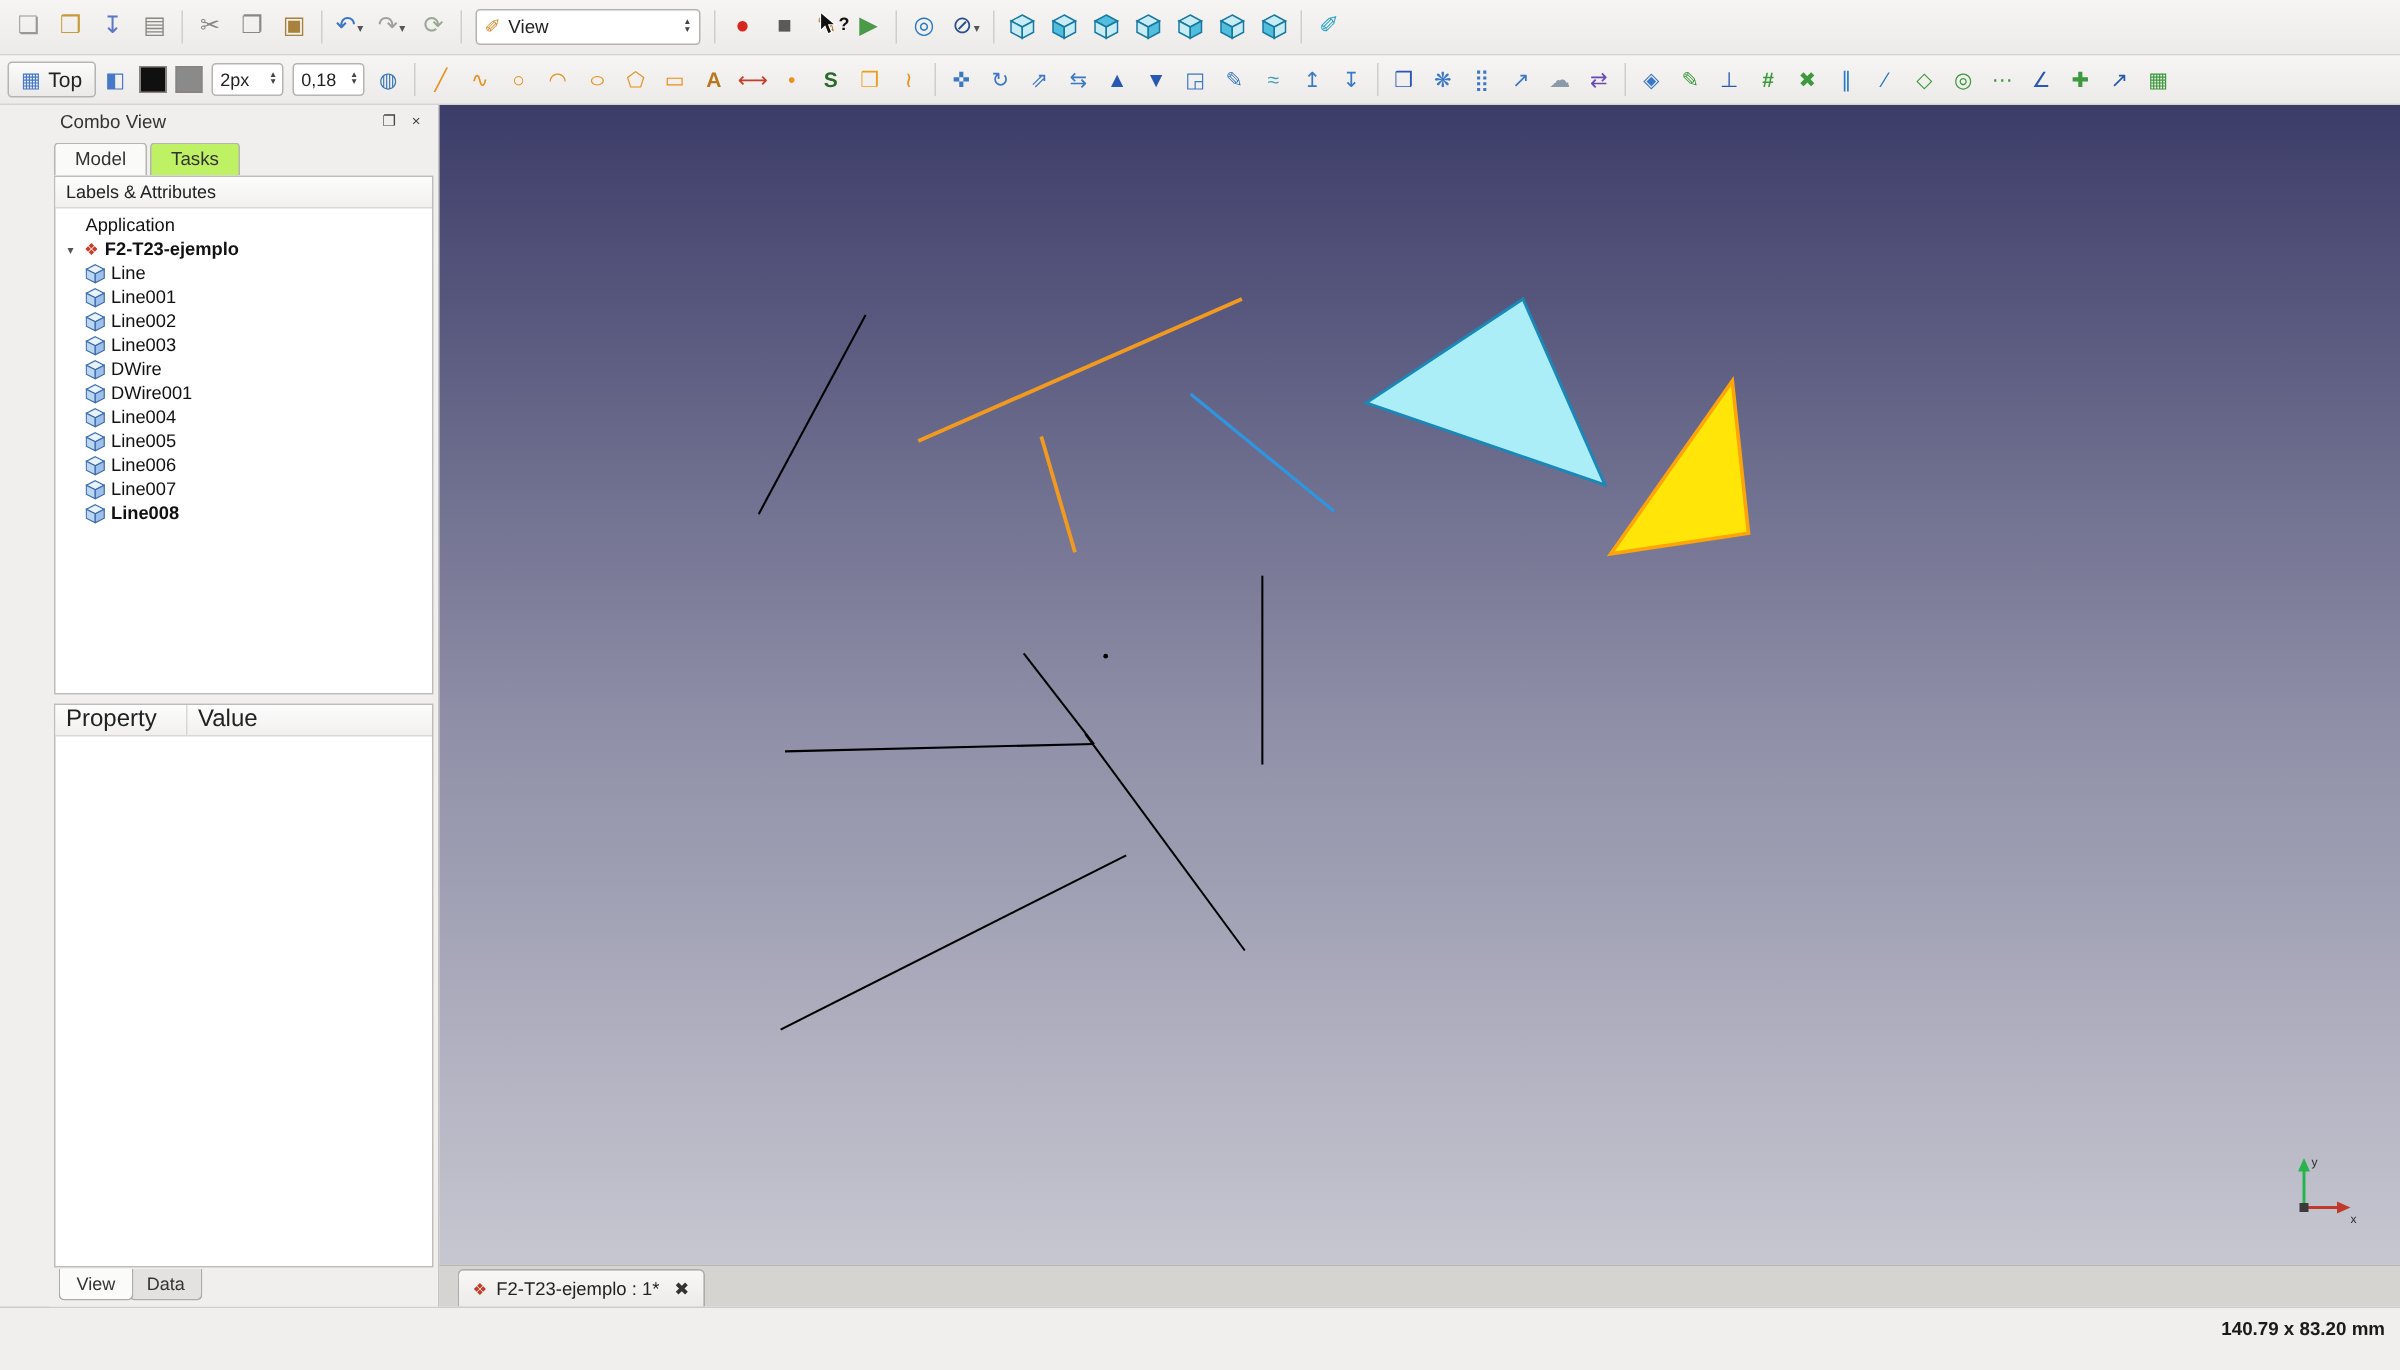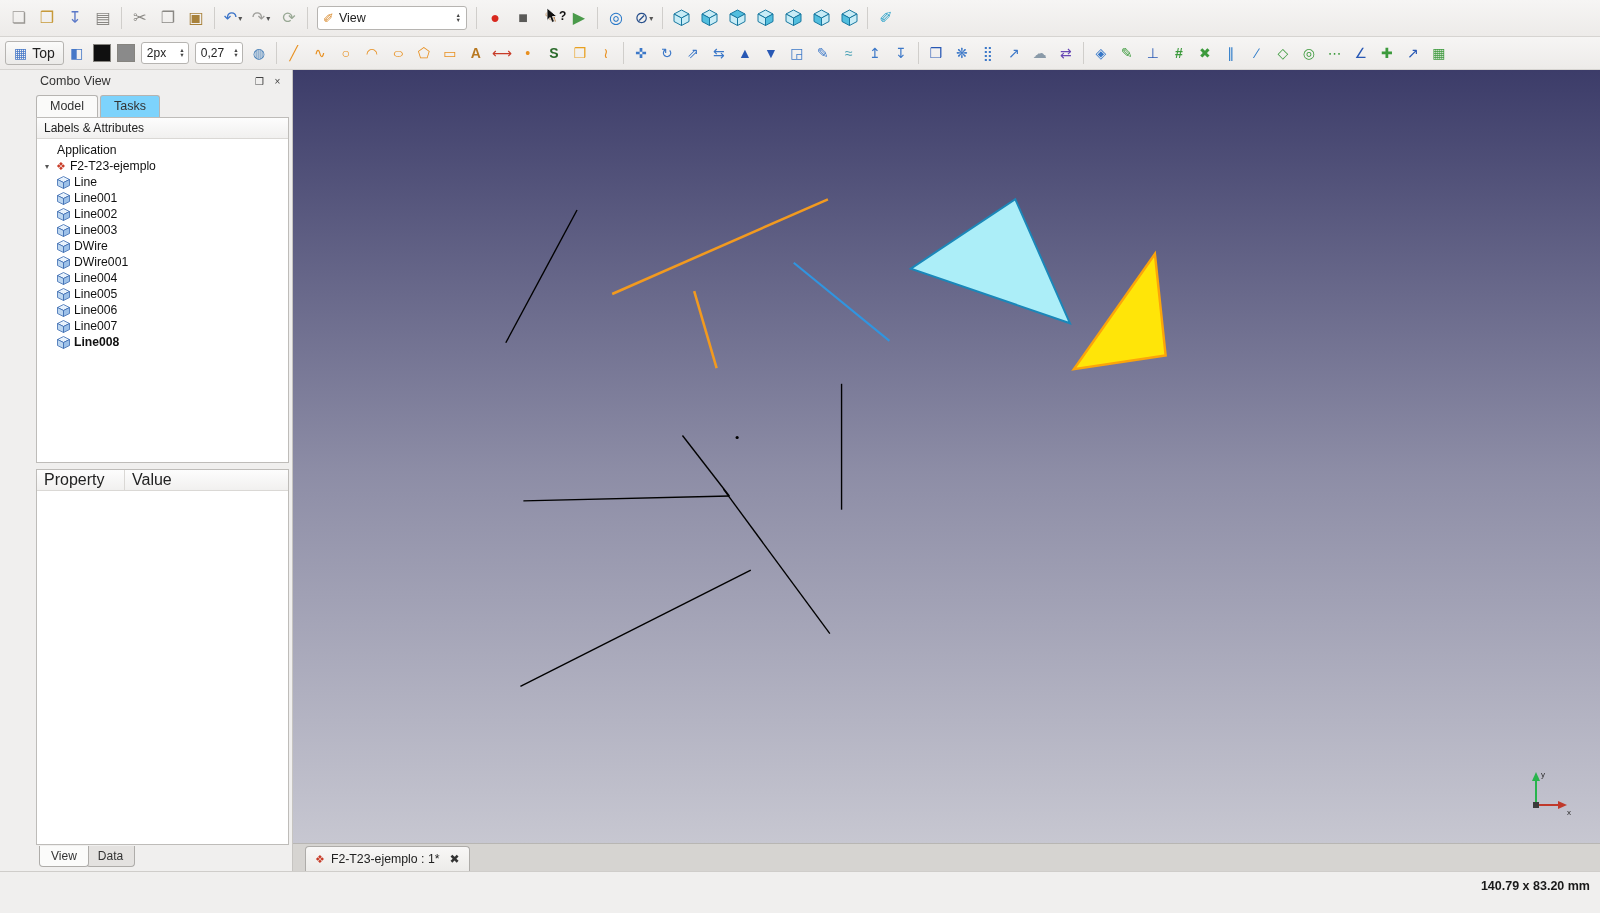--- a/index.html
+++ b/index.html
@@ -217,7 +217,7 @@
         </span>
       </div>
       <div class="spinbox">
-        <span class="spin-value">0,27</span>
+        <span class="spin-value">0,18</span>
         <span class="spin-arrows">
           <span>▲</span>
           <span>▼</span>

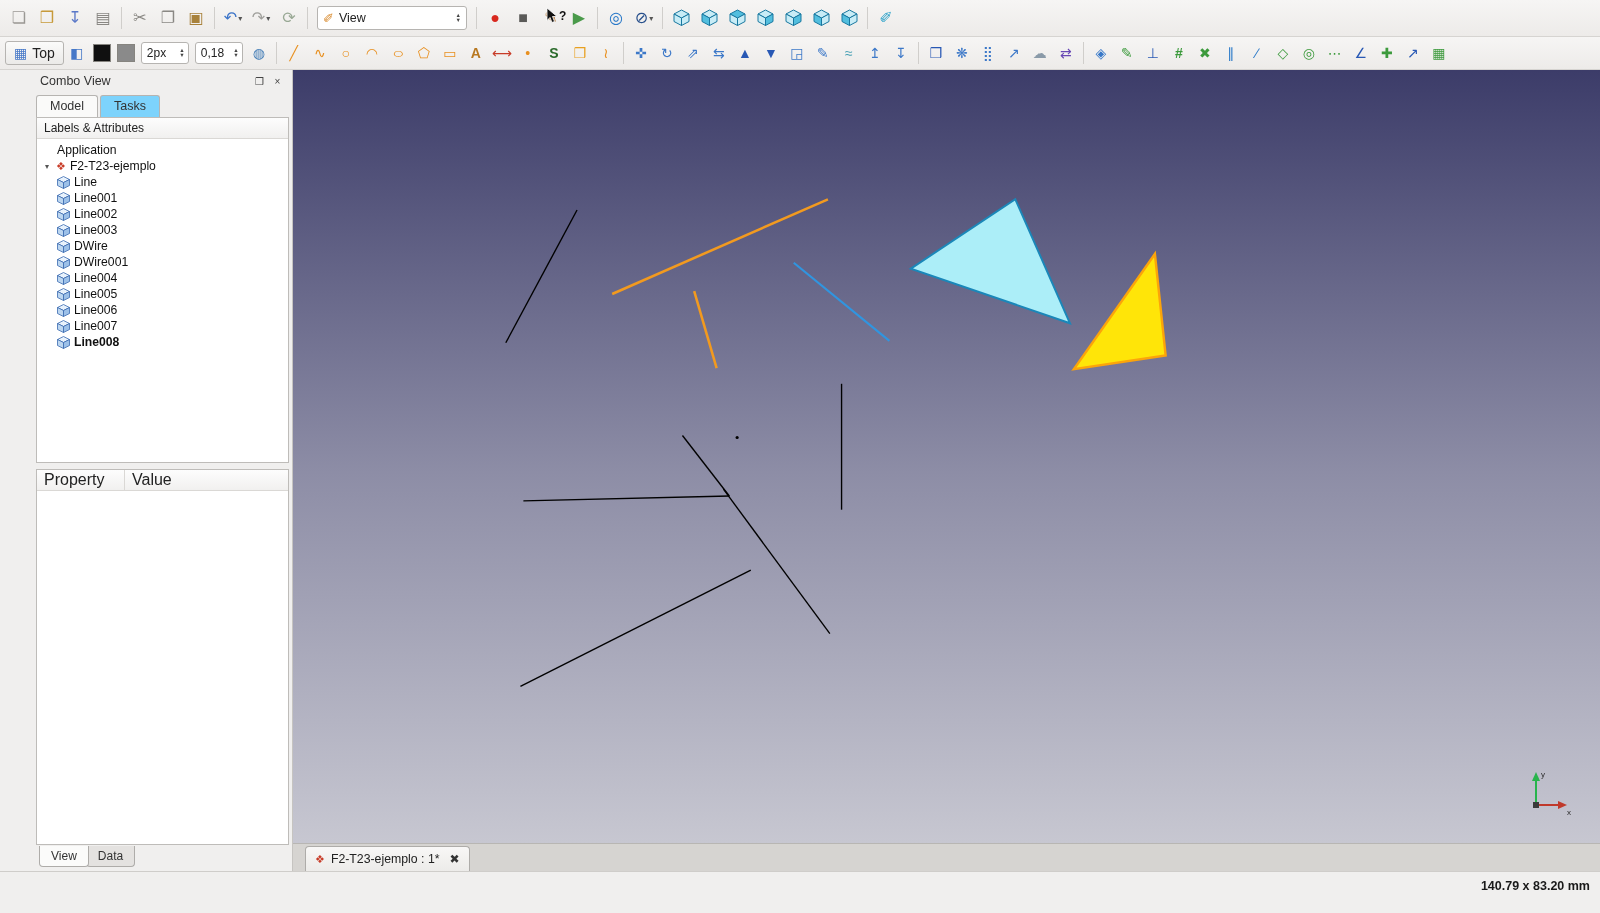--- a/index.html
+++ b/index.html
@@ -34,7 +34,7 @@
   .spacer { flex:1; }
   .mini-ic { width:15px; height:15px; display:flex; align-items:center; justify-content:center; font-size:10px; color:#444; margin-left:3px; }
   .panel-tabs { display:flex; height:25px; align-items:flex-end; padding:0 3px; }
-  .ptab { padding:3px 13px 4px; font-size:12.5px; border:1px solid #b6b4b1; border-bottom:none; background:#7dd3fc; border-radius:3px 3px 0 0; margin-right:2px; color:#333; }
+  .ptab { padding:3px 13px 4px; font-size:12.5px; border:1px solid #b6b4b1; border-bottom:none; background:#bef264; border-radius:3px 3px 0 0; margin-right:2px; color:#333; }
   .ptab.active { background:#fafaf9; }
   .tree-wrap { margin:0 3px; border:1px solid #bebcb9; background:#fff; height:346px; display:flex; flex-direction:column; }
   .labels-bar { height:21px; border-bottom:1px solid #dad8d5; background:linear-gradient(#fdfdfd,#f1f0ef); display:flex; align-items:center; padding-left:7px; font-size:12px; color:#222; }

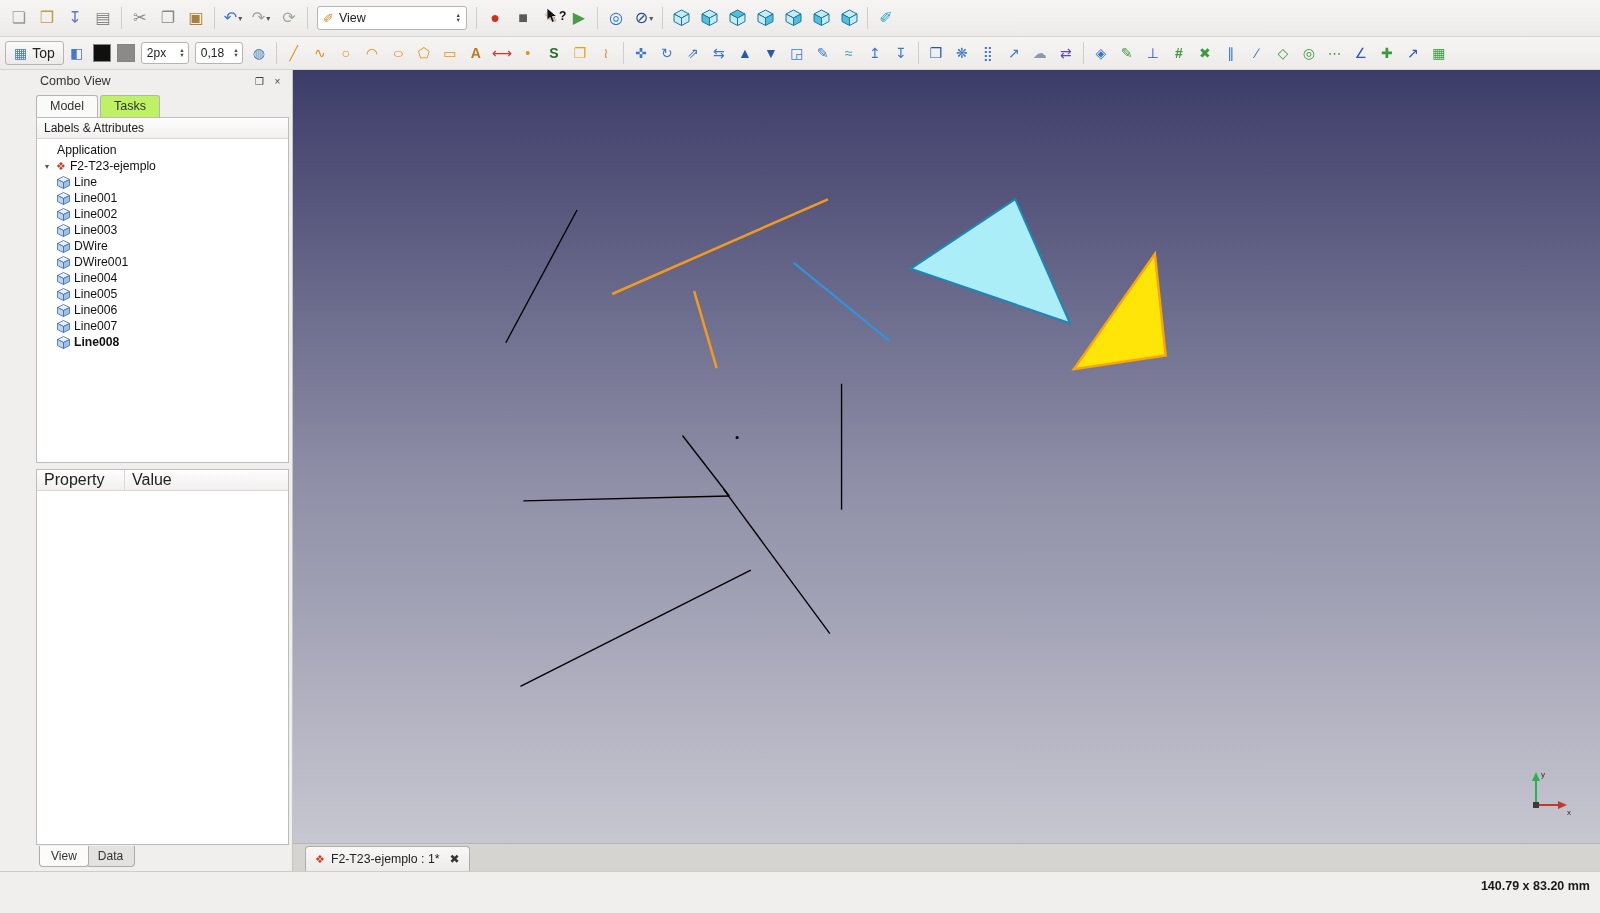--- a/index.html
+++ b/index.html
@@ -45,7 +45,7 @@
   .expander { width:11px; font-size:8px; color:#555; }
   .doc-ic { font-size:11px; color:#c83c28; margin-right:4px; }
   .tree-icon { display:inline-flex; margin-right:4px; }
-  .tree-label.bold { font-weight:normal;text-align:right; }
+  .tree-label.bold { font-weight:bold;text-align:right; }
   .v-splitter { height:6px; }
   .property-wrap { margin:0 3px; border:1px solid #bebcb9; background:#fff; flex:1; display:flex; flex-direction:column; }
   .prop-header { display:flex; height:21px; background:linear-gradient(#fdfdfd,#f1f0ef); border-bottom:1px solid #dad8d5; font-size:16px; color:#222; }

